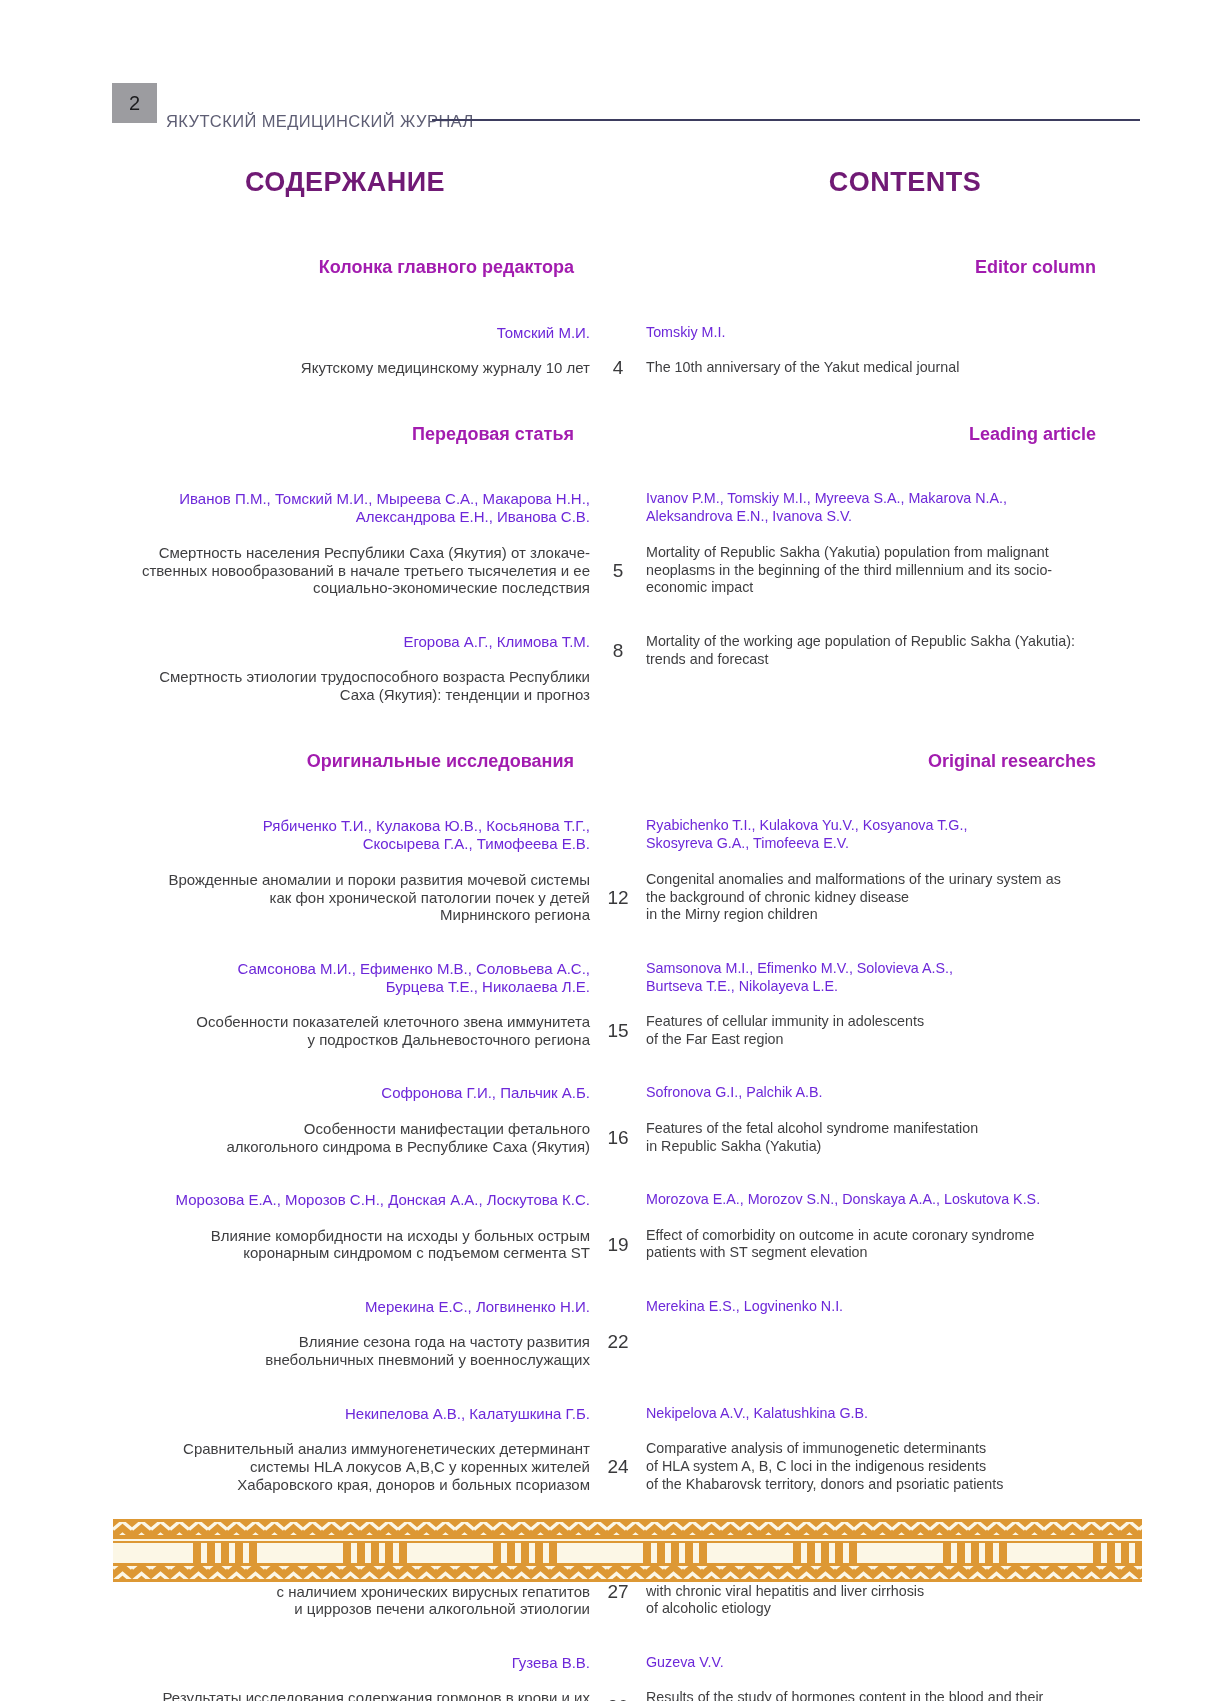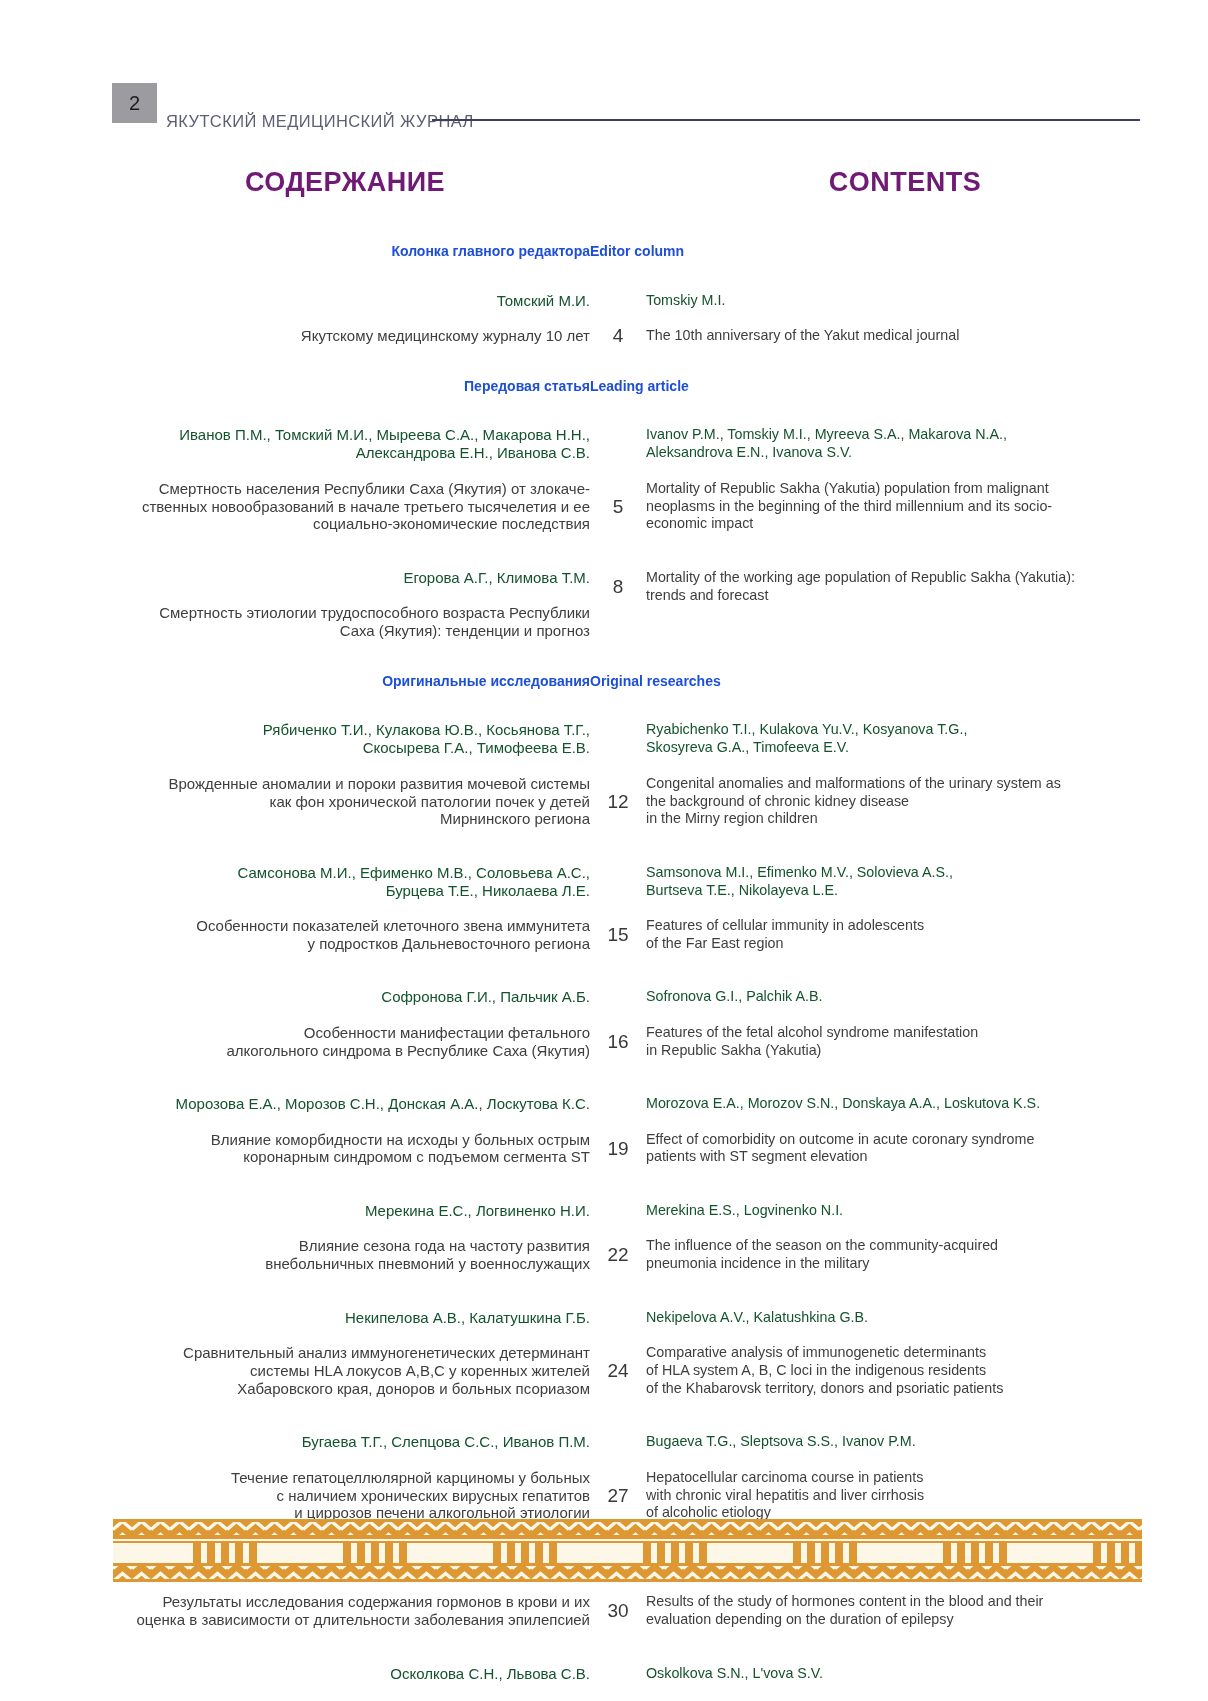--- a/index.html
+++ b/index.html
@@ -32,7 +32,7 @@
   
   .toc-body{position:absolute;left:110px;top:228px;width:1002px;}
   .sec-head{display:grid;grid-template-columns:480px 1fr;margin:15px 0 13px 0;}
-  .sec-head h2{margin:0;font-size:14px;font-weight:bold;color:#1d4ed8;line-height:17.8px;}
+  .sec-head h2{margin:16px;font-size:18px;font-weight:bold;color:#a21caf;line-height:17.8px;}
   .sec-ru{text-align:right;}
   .sec-en{margin-left:56px;}
   .entry{display:grid;grid-template-columns:480px 1fr;}

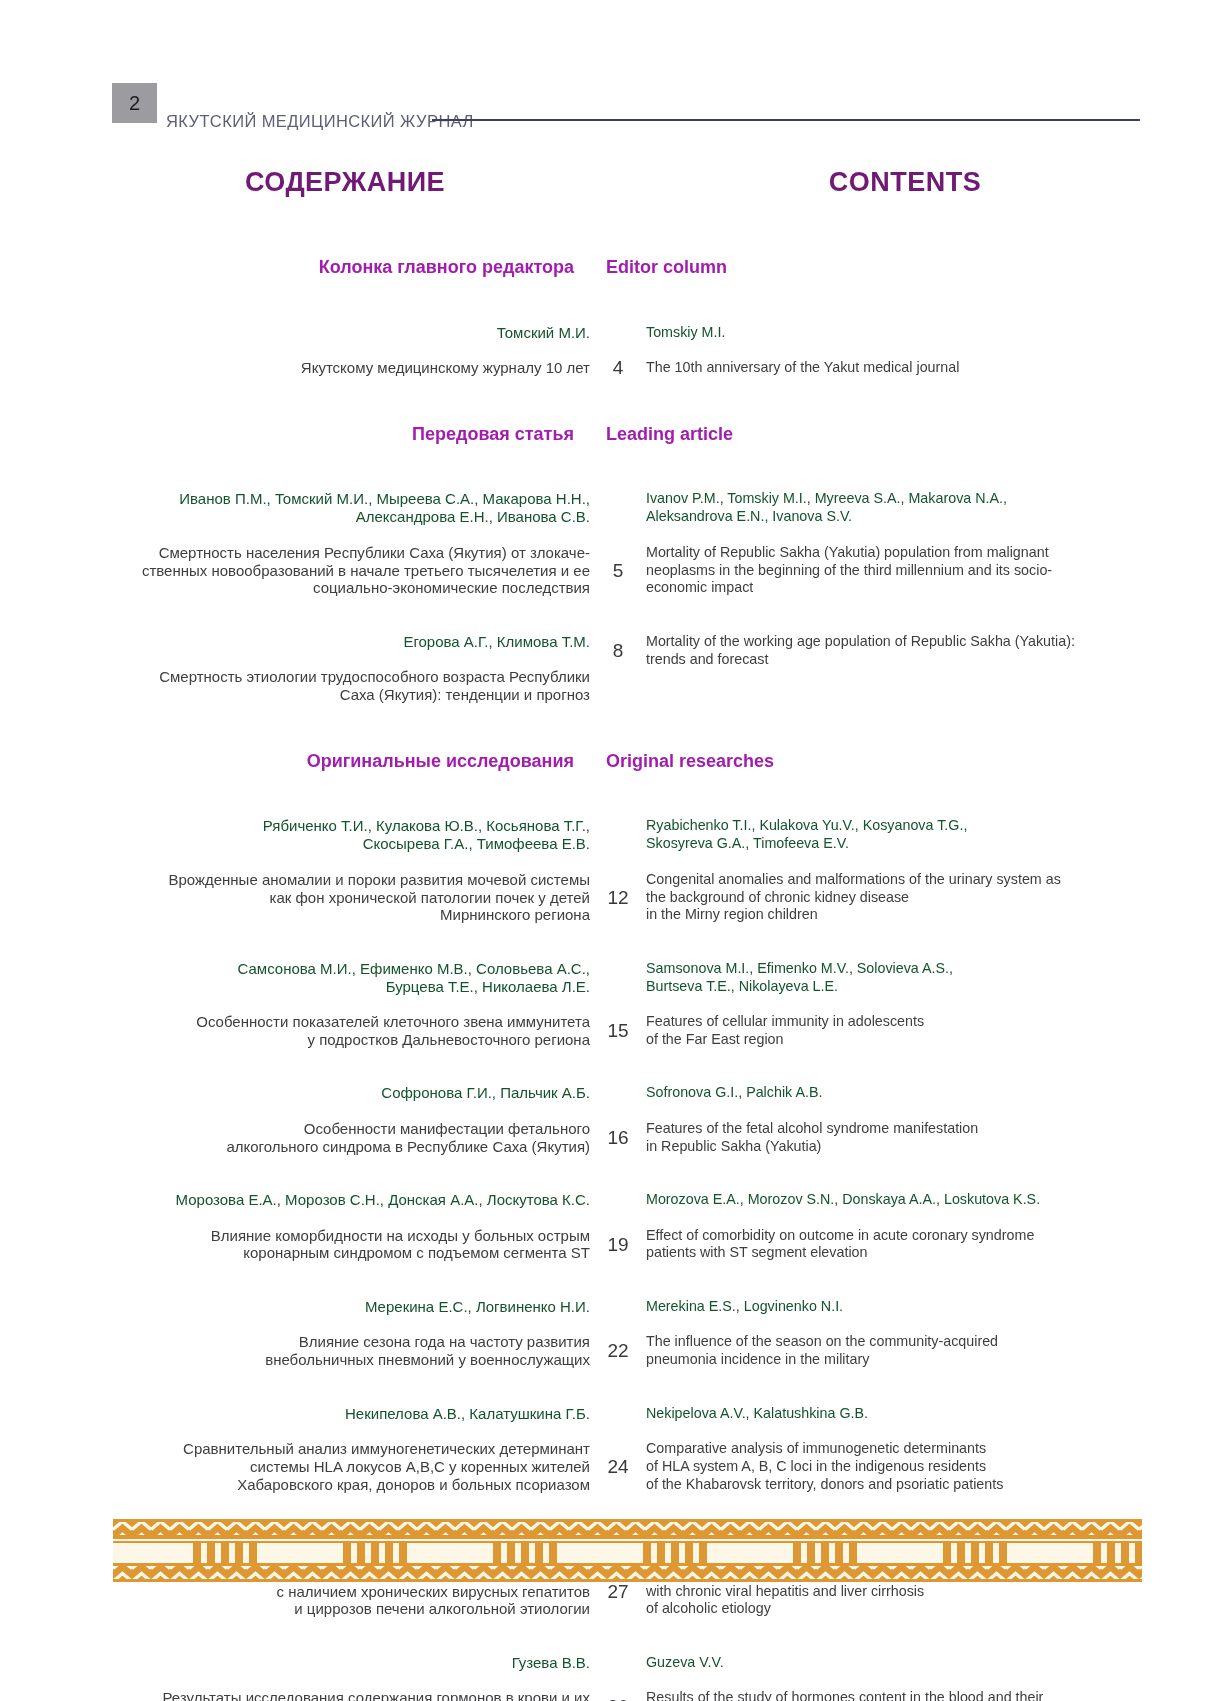--- a/index.html
+++ b/index.html
@@ -34,7 +34,7 @@
   .sec-head{display:grid;grid-template-columns:480px 1fr;margin:15px 0 13px 0;}
   .sec-head h2{margin:16px;font-size:18px;font-weight:bold;color:#a21caf;line-height:17.8px;}
   .sec-ru{text-align:right;}
-  .sec-en{margin-left:56px;}
+  .sec-en{margin-left:56px;text-align:right;}
   .entry{display:grid;grid-template-columns:480px 1fr;}
   .cell-ru{text-align:right;font-size:15px;line-height:17.8px;white-space:pre-line;}
   .cell-en{font-size:14.3px;line-height:17.8px;white-space:pre-line;}

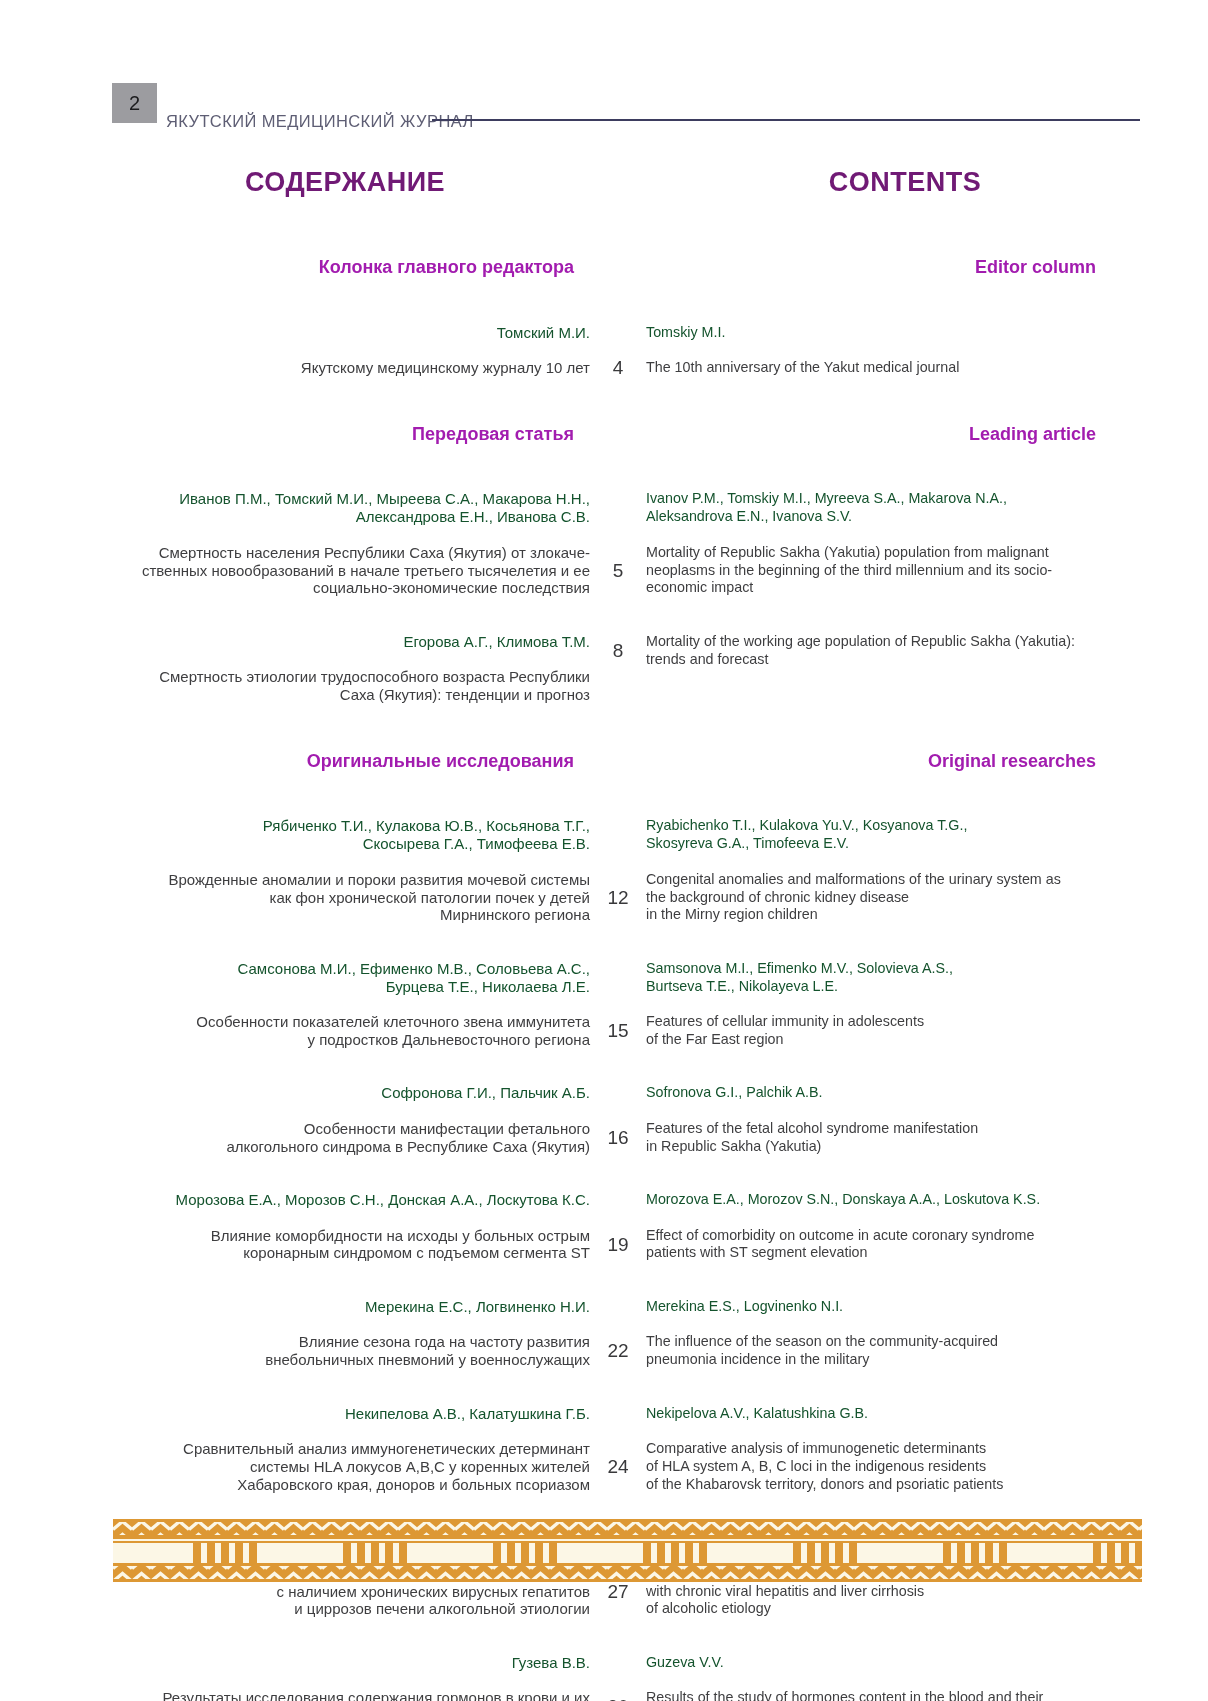--- a/index.html
+++ b/index.html
@@ -38,7 +38,7 @@
   .entry{display:grid;grid-template-columns:480px 1fr;}
   .cell-ru{text-align:right;font-size:15px;line-height:17.8px;white-space:pre-line;}
   .cell-en{font-size:14.3px;line-height:17.8px;white-space:pre-line;}
-  .authors-ru,.authors-en{color:#14532d;}
+  .authors-ru,.authors-en{color:#6d28d9;}
   .title-ru,.title-en{color:#3e3e40;}
   .authors-en{margin-left:56px;}
   .title-row{display:flex;align-items:stretch;}

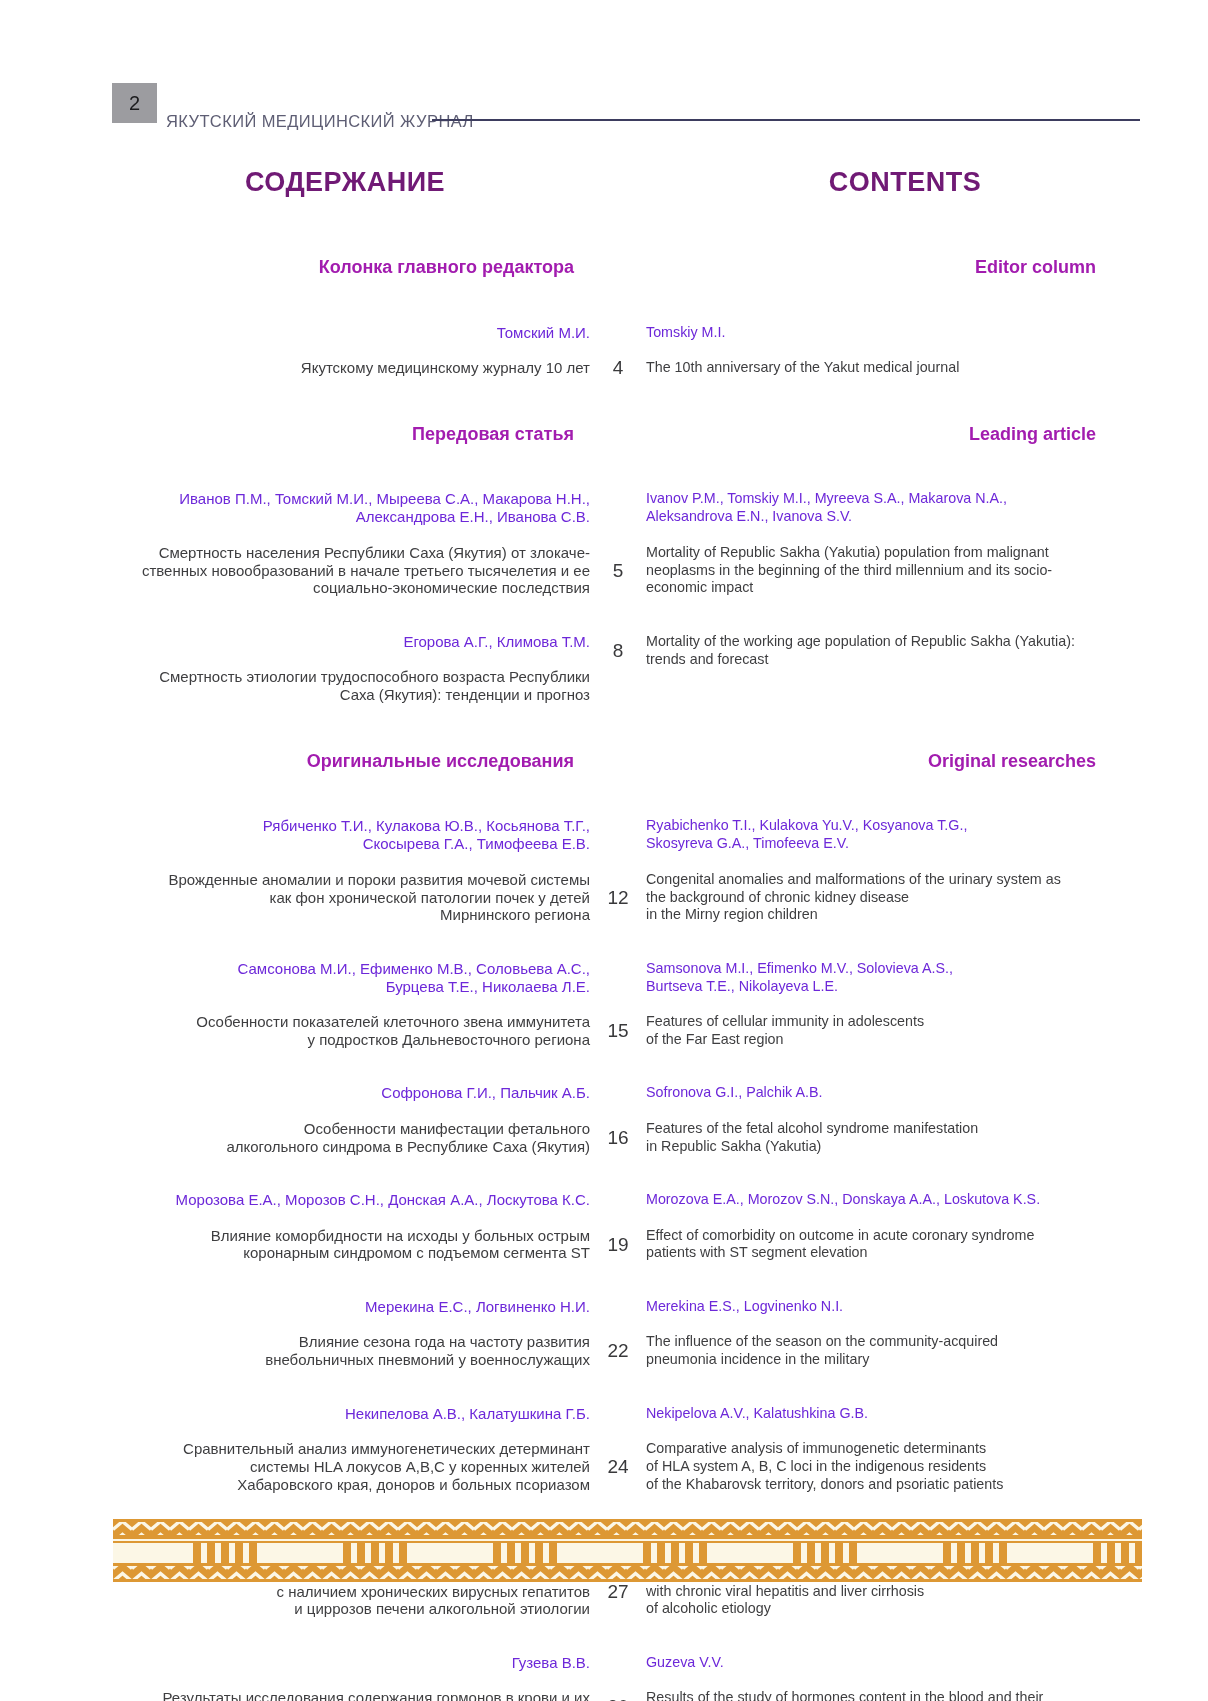--- a/index.html
+++ b/index.html
@@ -216,8 +216,6 @@
       <div class="authors-en">Merekina E.S., Logvinenko N.I.</div>
       <div class="title-row">
         <div class="pageno">22</div>
-        <div class="title-en">The influence of the season on the community-acquired
-pneumonia incidence in the military</div>
       </div>
     </div>
   </article>

